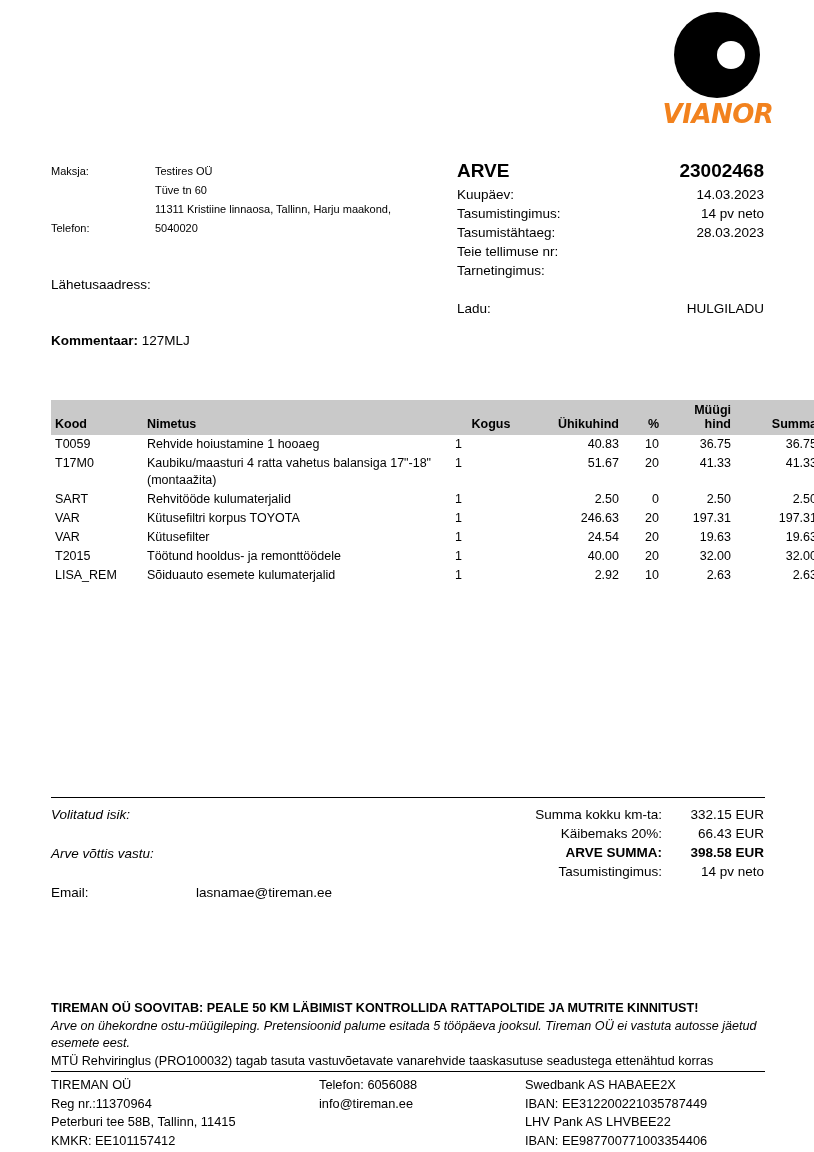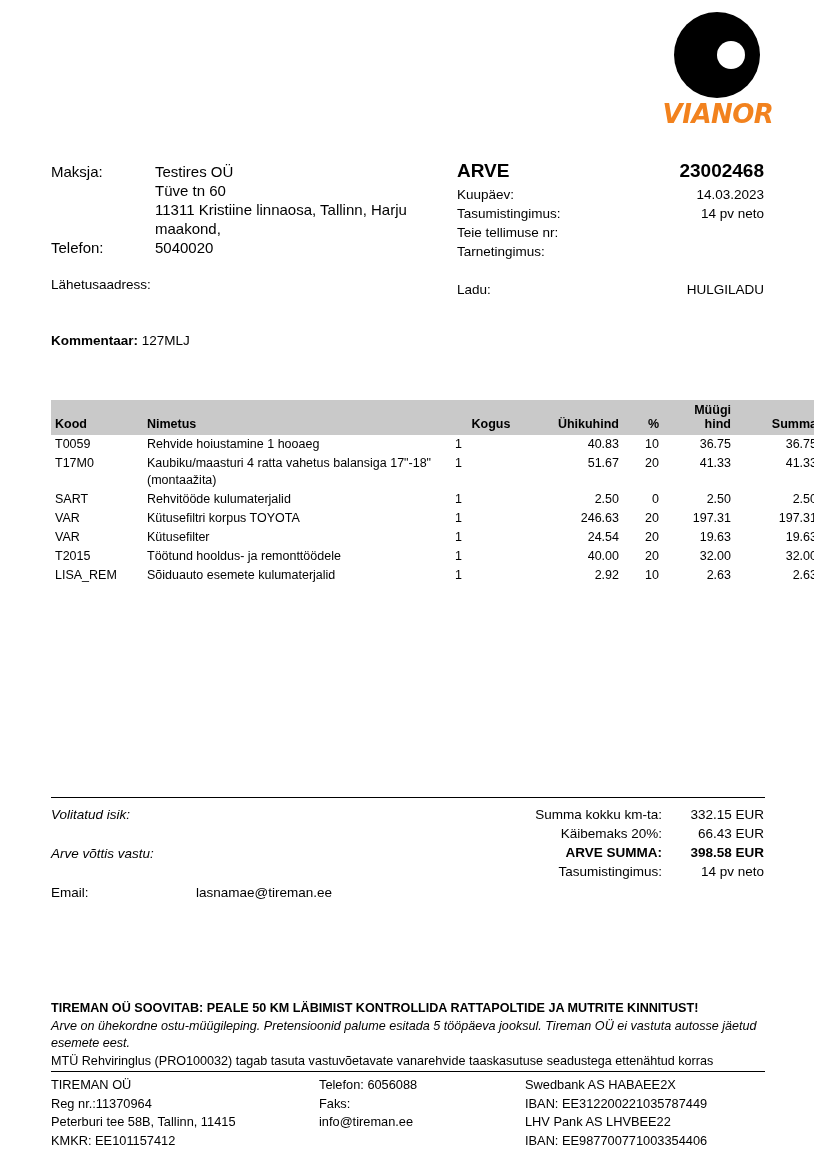--- a/index.html
+++ b/index.html
@@ -67,7 +67,7 @@
     left: 51px;
     top: 162px;
     width: 400px;
-    font-size: 15px;
+    font-size: 11px;
     line-height: 19px;
   }
   .party-row {

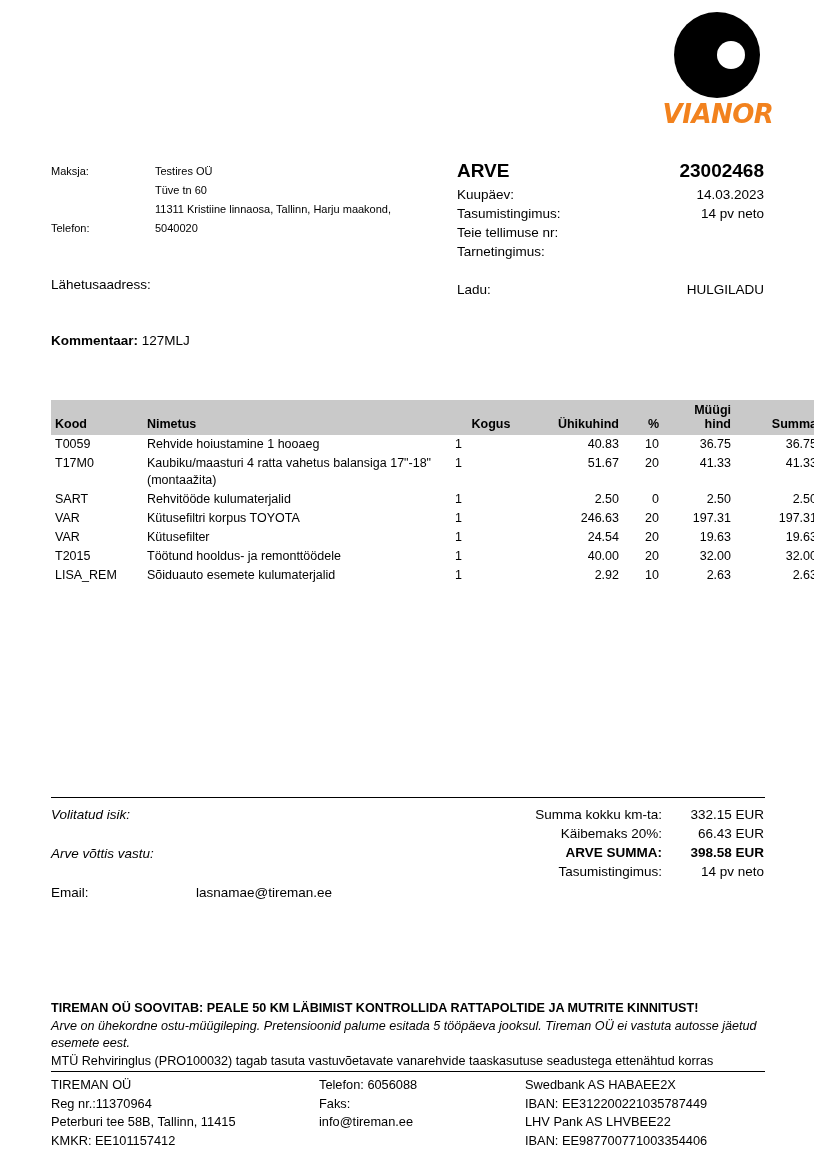--- a/index.html
+++ b/index.html
@@ -290,6 +290,10 @@
     <div class="meta-row">
       <div class="k">Tasumistingimus:</div>
       <div class="v">14 pv neto</div>
+    </div>
+    <div class="meta-row">
+      <div class="k">Tasumistähtaeg:</div>
+      <div class="v">28.03.2023</div>
     </div>
     <div class="meta-row">
       <div class="k">Teie tellimuse nr:</div>

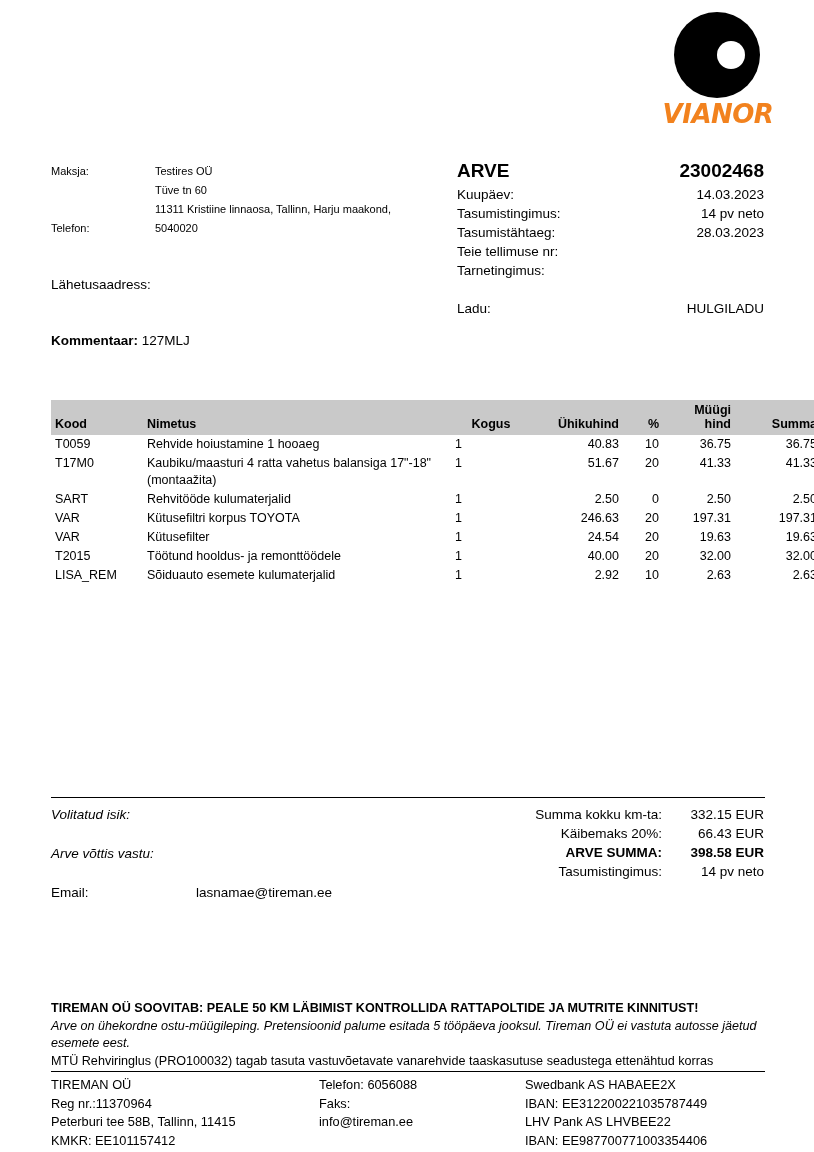--- a/index.html
+++ b/index.html
@@ -440,7 +440,6 @@
     </div>
     <div class="fc2">
       <div>Telefon: 6056088</div>
-      <div>Faks:</div>
       <div>info@tireman.ee</div>
     </div>
     <div class="fc3">

